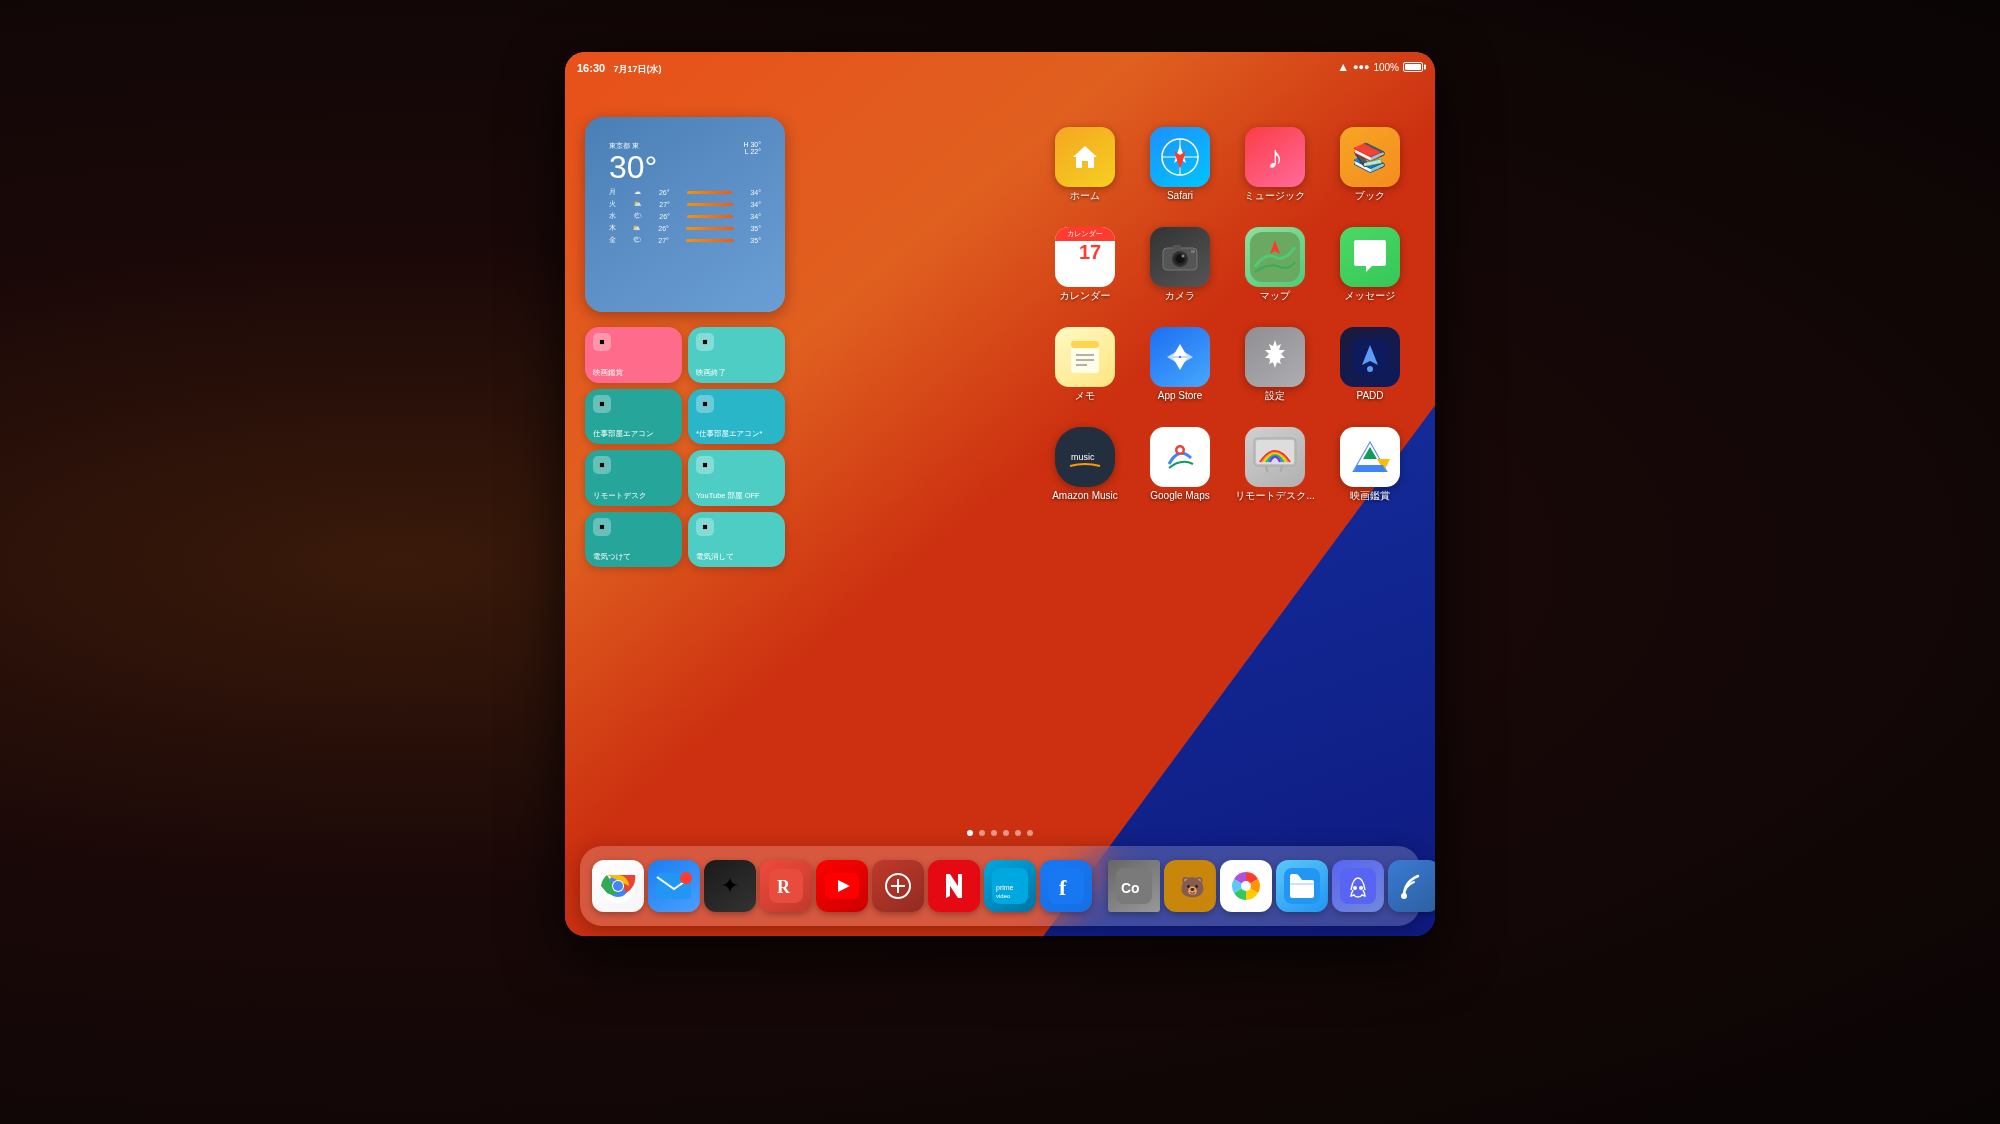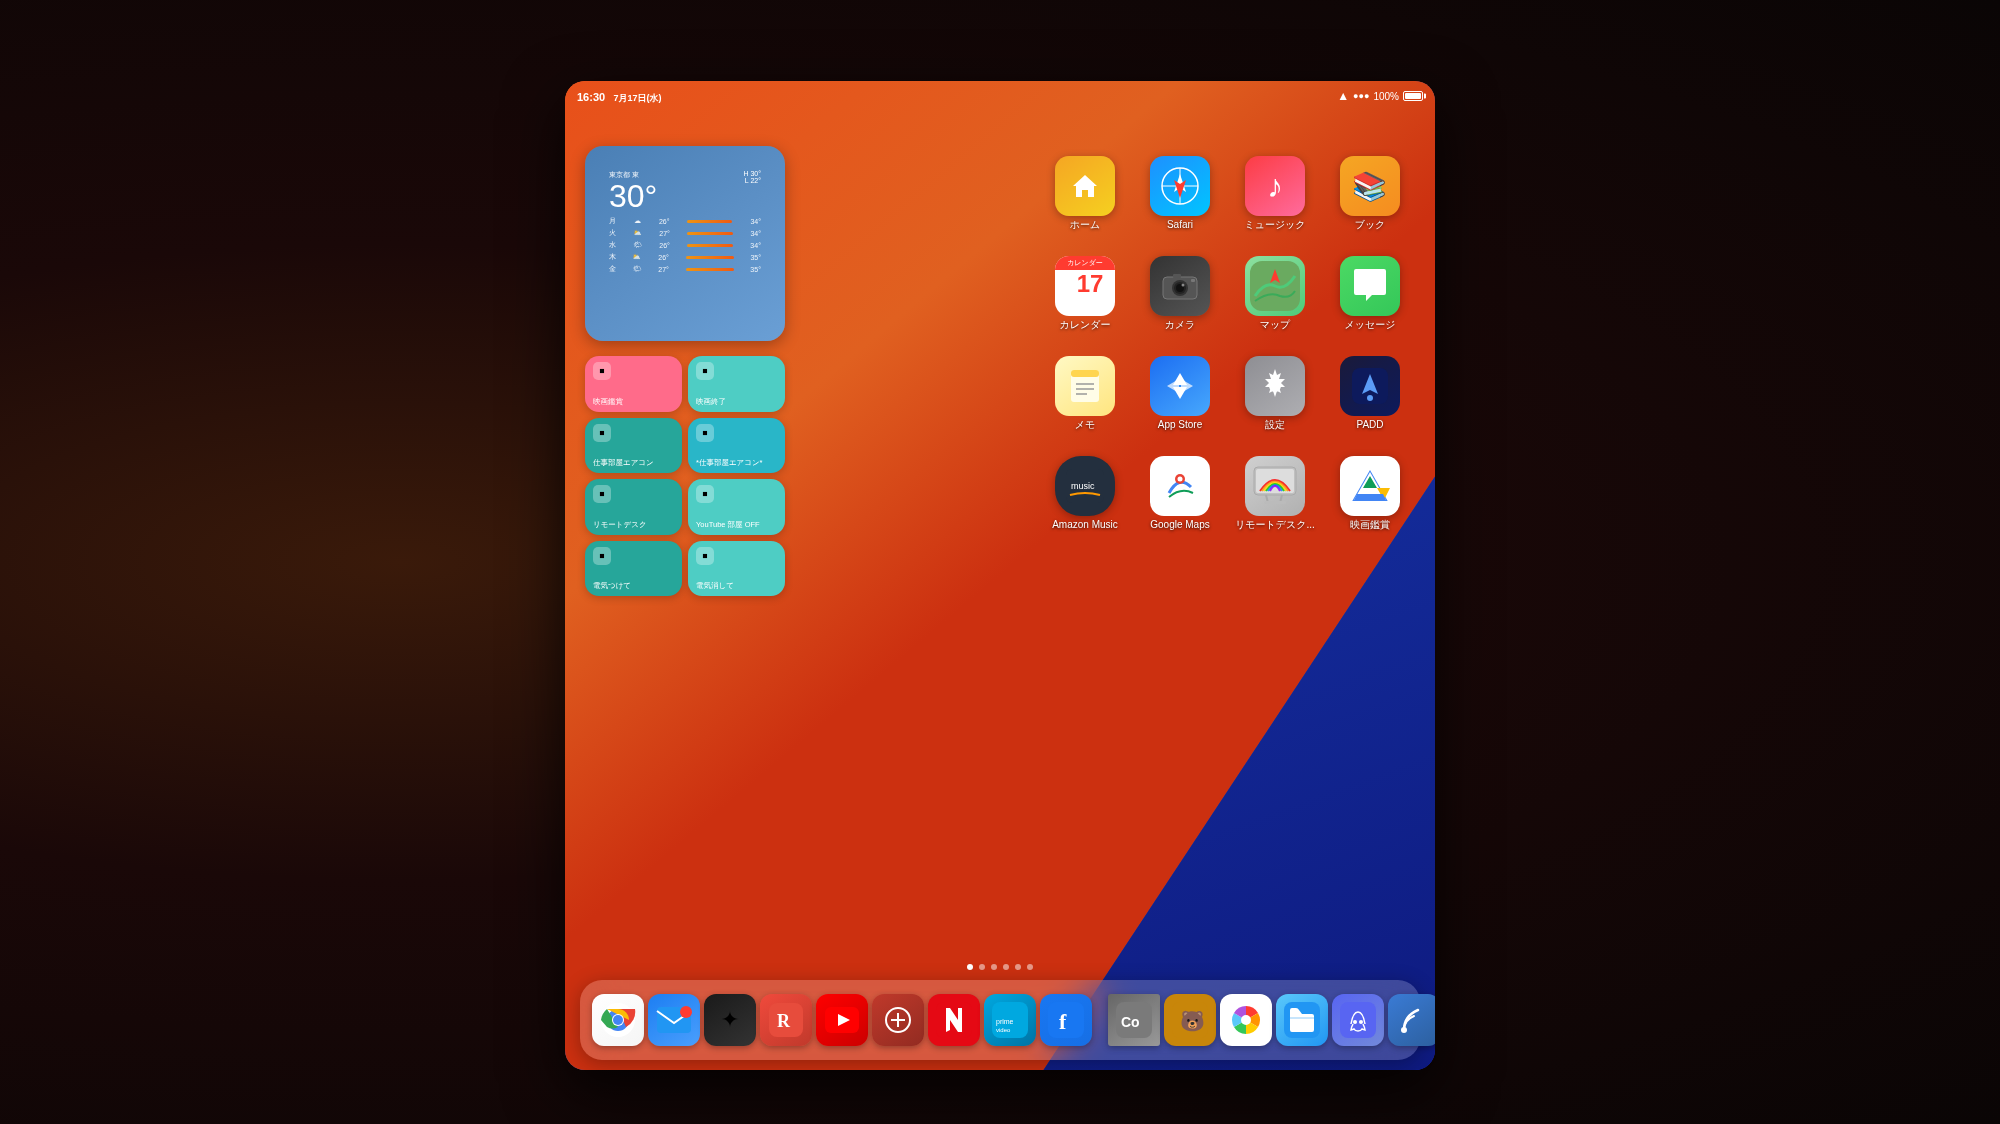--- a/index.html
+++ b/index.html
@@ -32,11 +32,10 @@
     .ipad-screen {
       position: relative;
       width: 870px;
-      height: 989px;
+      height: 884px;
       border-radius: 20px;
       overflow: hidden;
       box-shadow: 0 20px 60px rgba(0,0,0,0.8);
-      margin-top: 29px;
     }
 
     

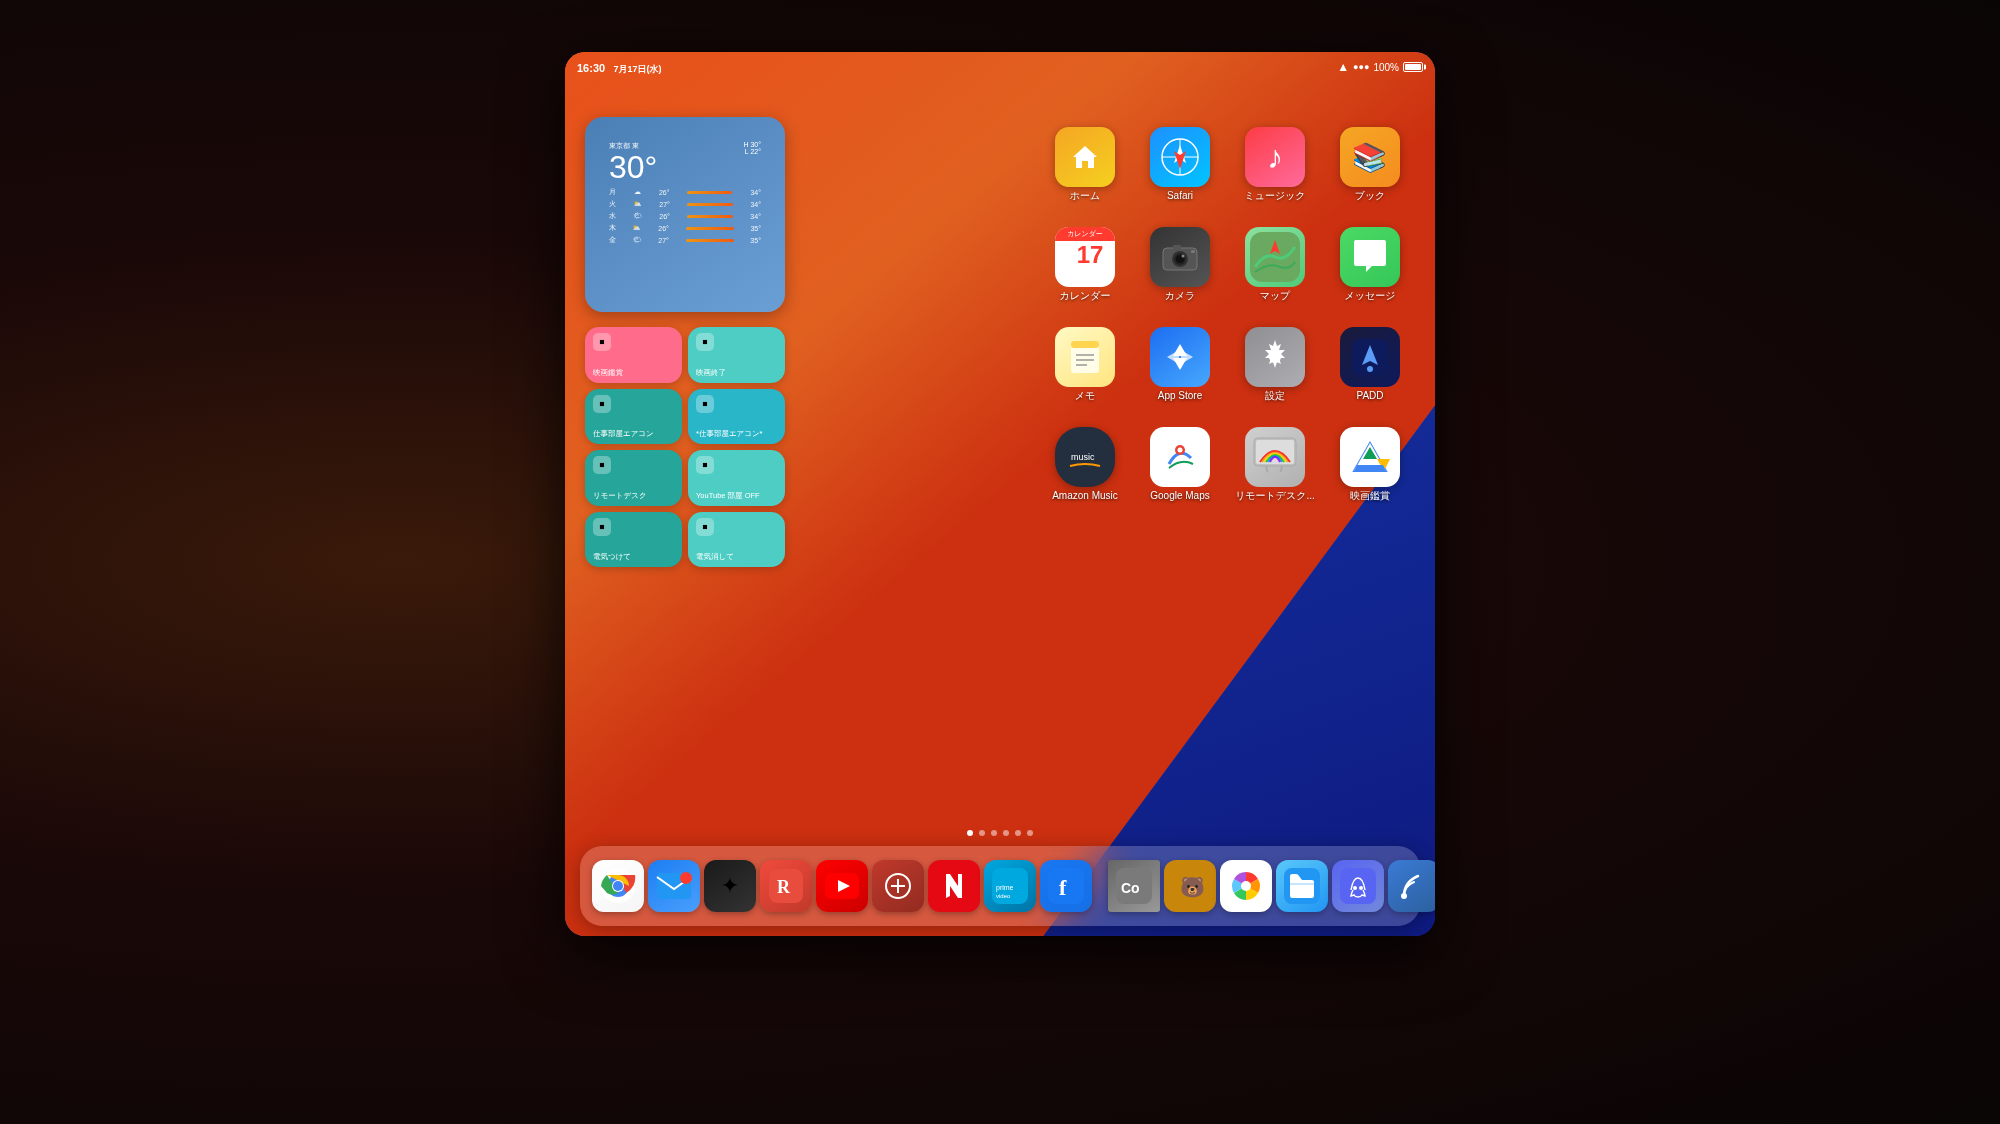--- a/index.html
+++ b/index.html
@@ -375,7 +375,7 @@
     }
     .calendar-num {
       color: #ff3b30;
-      font-size: 24px;
+      font-size: 20px;
       font-weight: bold;
       text-align: center;
       margin-top: 14px;

